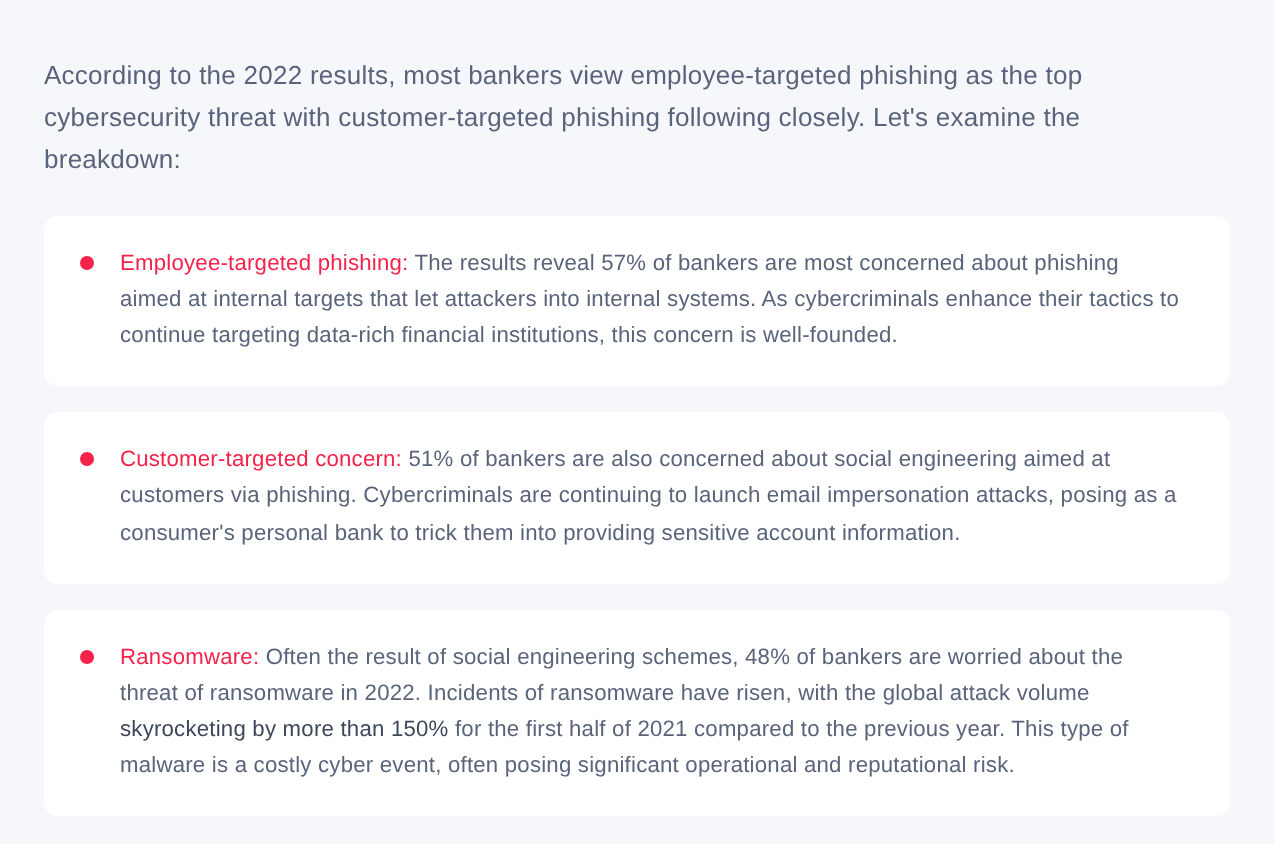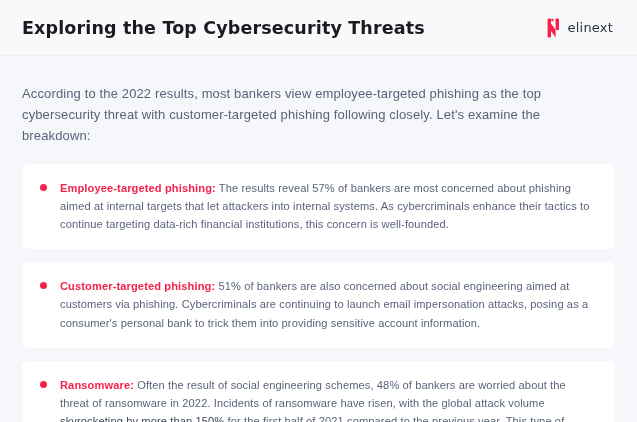--- a/index.html
+++ b/index.html
@@ -127,20 +127,6 @@
 
 <div class="page">
 
-  <div class="header">
-    <div class="page-title">Exploring the Top Cybersecurity Threats</div>
-
-    <div class="brand">
-      <svg class="brand-mark" viewBox="0 0 15 20" aria-hidden="true">
-        <path d="M1.6 0.6 L5.0 0.6 L5.0 19.4 L1.6 19.4 Z" fill="#f5224a"></path>
-        <path d="M5.0 5.6 L9.6 12.0 L9.6 19.4 L5.0 13.0 Z" fill="#f5224a"></path>
-        <path d="M9.6 0.6 L13.0 0.6 L13.0 12.0 L9.6 12.0 Z" fill="#f5224a"></path>
-        <circle cx="6.4" cy="2.1" r="1.25" fill="#f5224a"></circle>
-        <circle cx="10.8" cy="2.1" r="1.25" fill="#f5224a"></circle>
-      </svg>
-      <span class="brand-name">elinext</span>
-    </div>
-  </div>
 
   <div class="intro">
     <p>According to the 2022 results, most bankers view employee-targeted phishing as the top cybersecurity threat with customer-targeted phishing following closely. Let's examine the breakdown:</p>

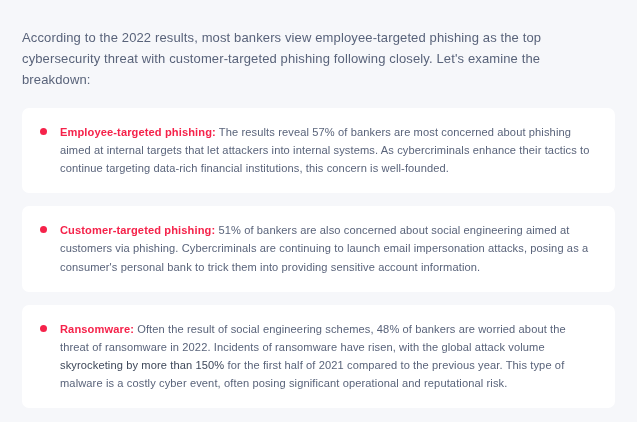--- a/index.html
+++ b/index.html
@@ -113,7 +113,7 @@
   }
 
   .lead {
-    font-weight: 700;
+    font-weight: 400;
     color: #f5224a;
   }
 

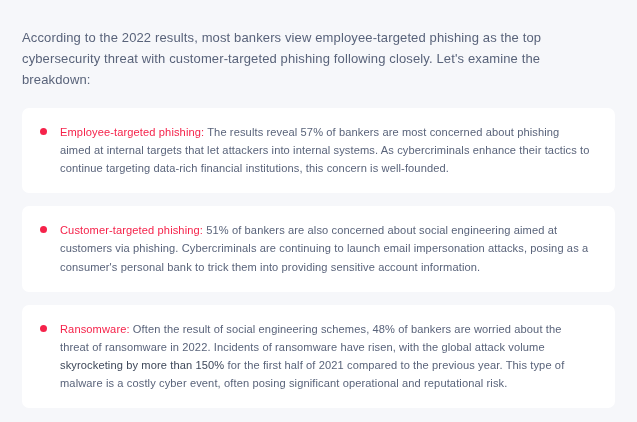--- a/index.html
+++ b/index.html
@@ -144,7 +144,7 @@
     <div class="card">
       <span class="bullet"></span>
       <div class="card-text">
-        <span class="lead">Customer-targeted phishing:</span><span> 51% of bankers are also concerned about social engineering aimed at customers via phishing. Cybercriminals are continuing to launch email impersonation attacks, posing as a consumer's personal bank to trick them into providing sensitive account information.</span>
+        <span class="lead">Customer-targeted concern:</span><span> 51% of bankers are also concerned about social engineering aimed at customers via phishing. Cybercriminals are continuing to launch email impersonation attacks, posing as a consumer's personal bank to trick them into providing sensitive account information.</span>
       </div>
     </div>
 

